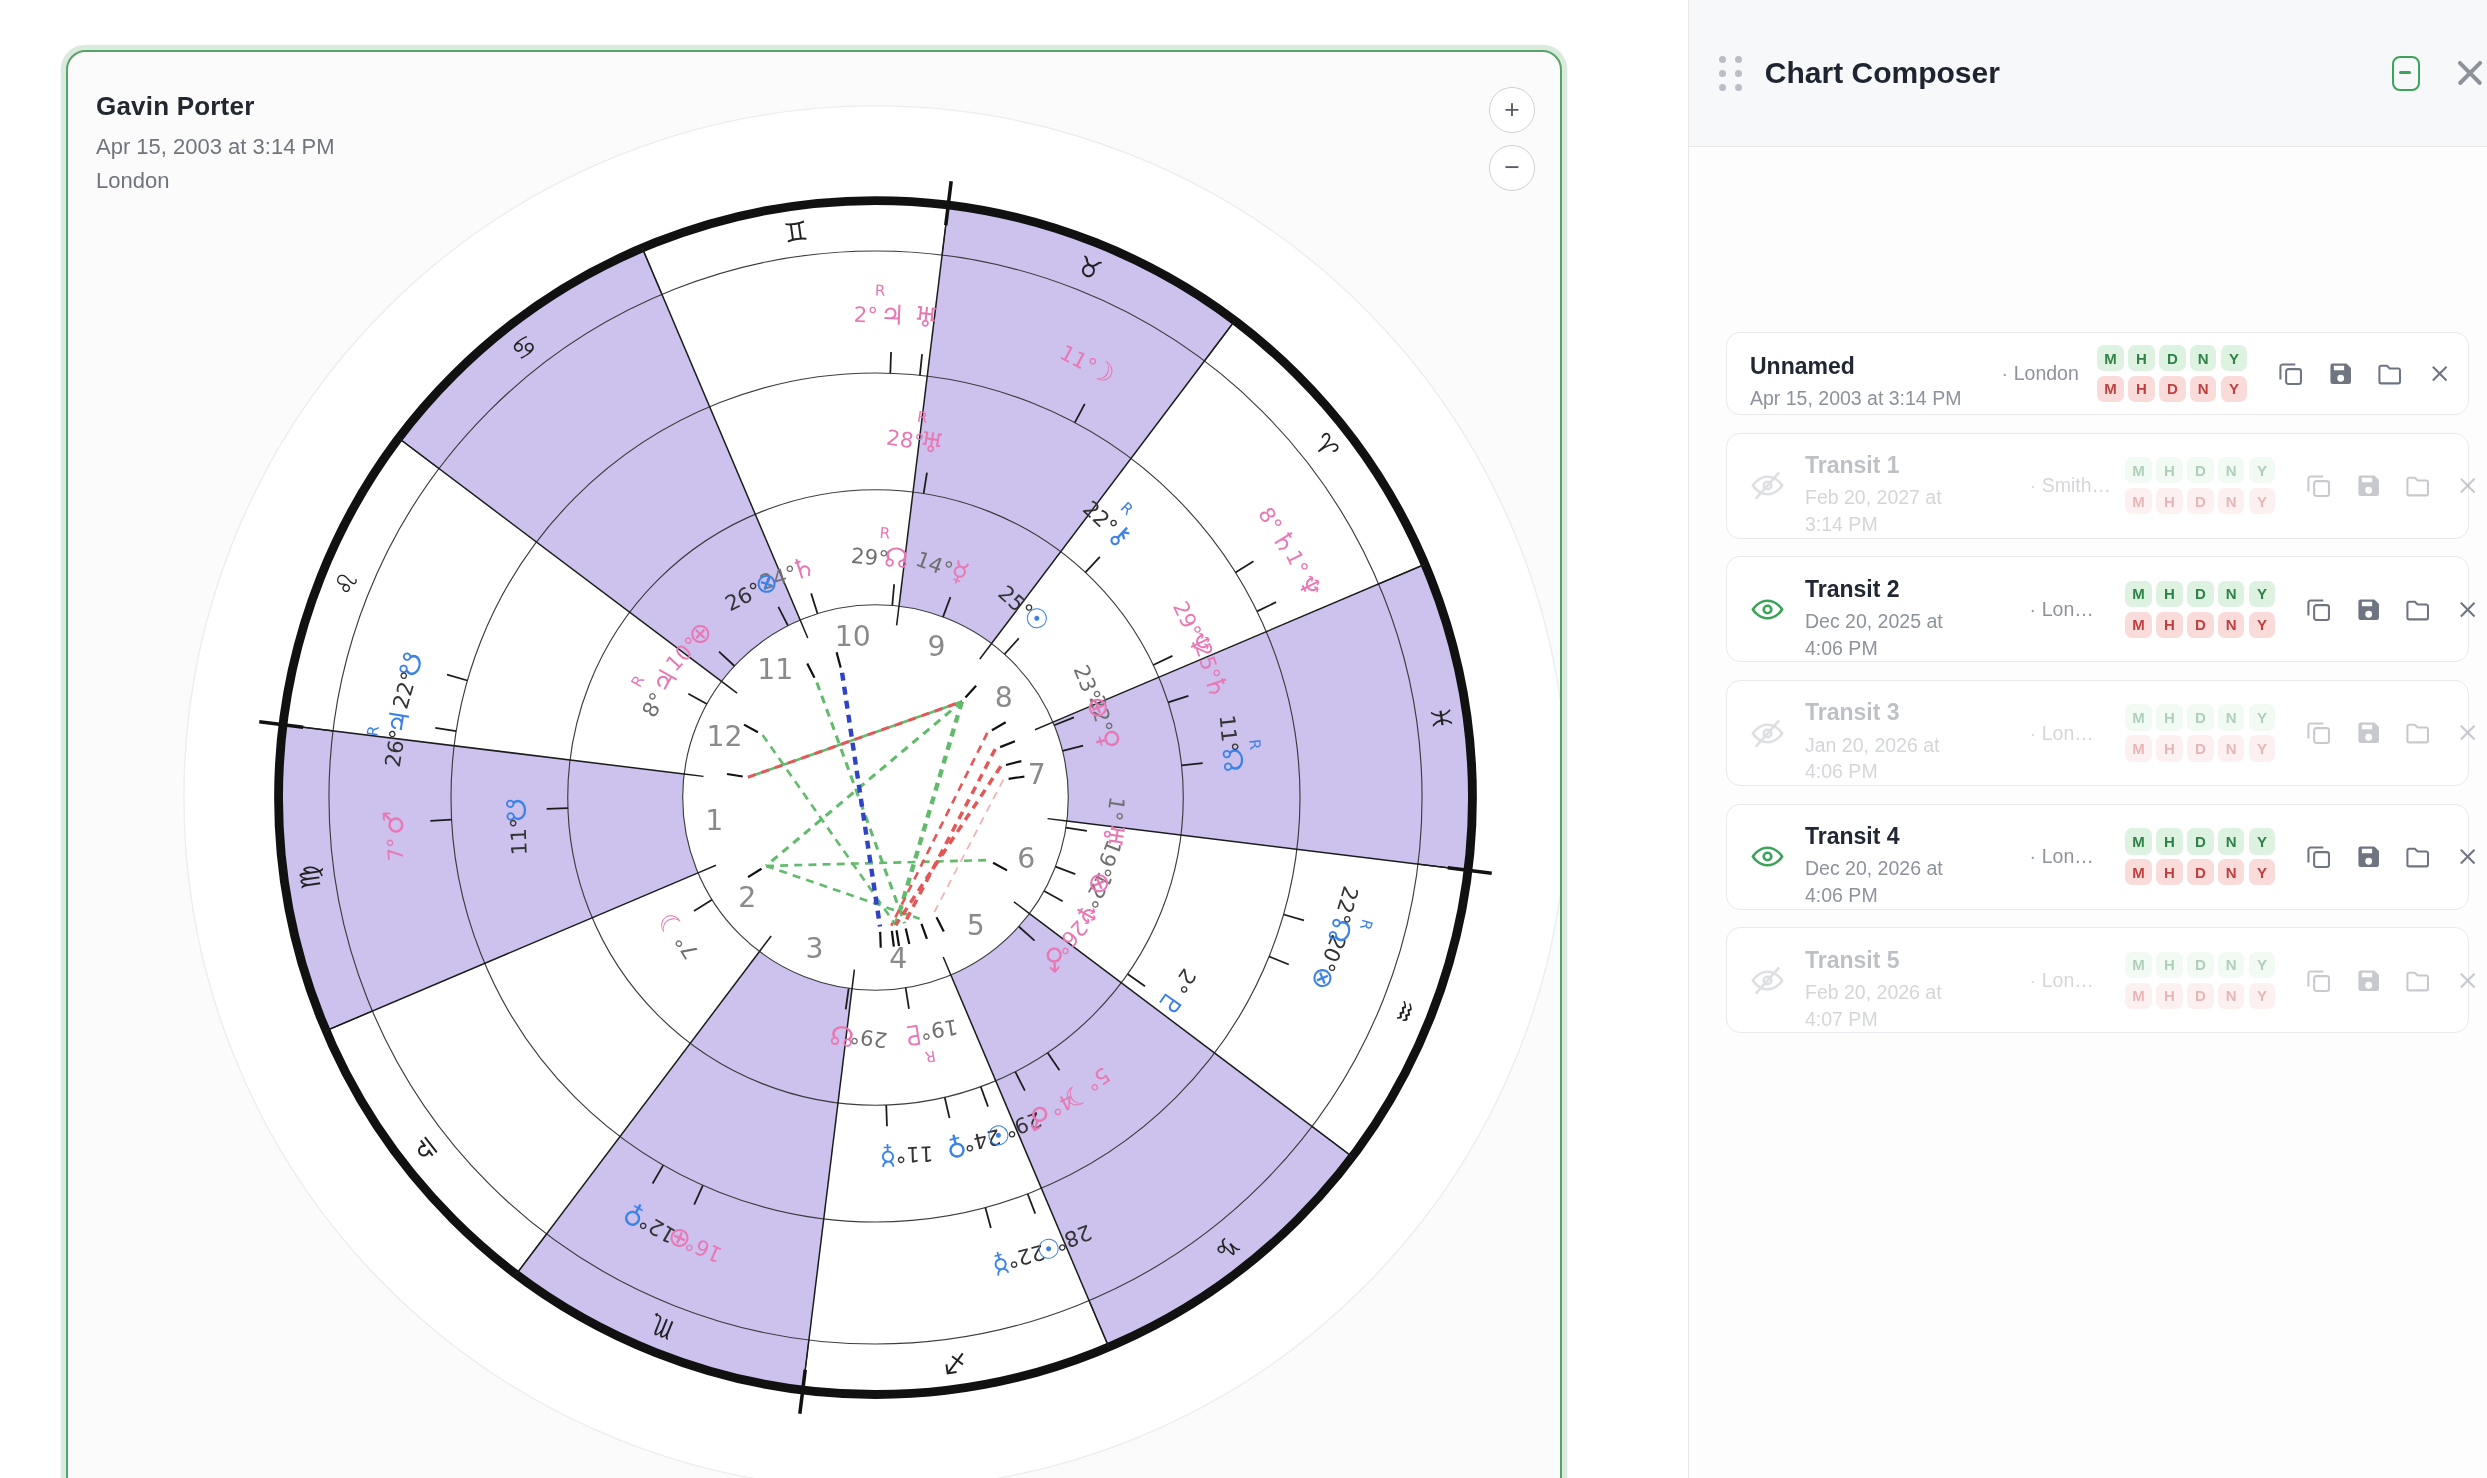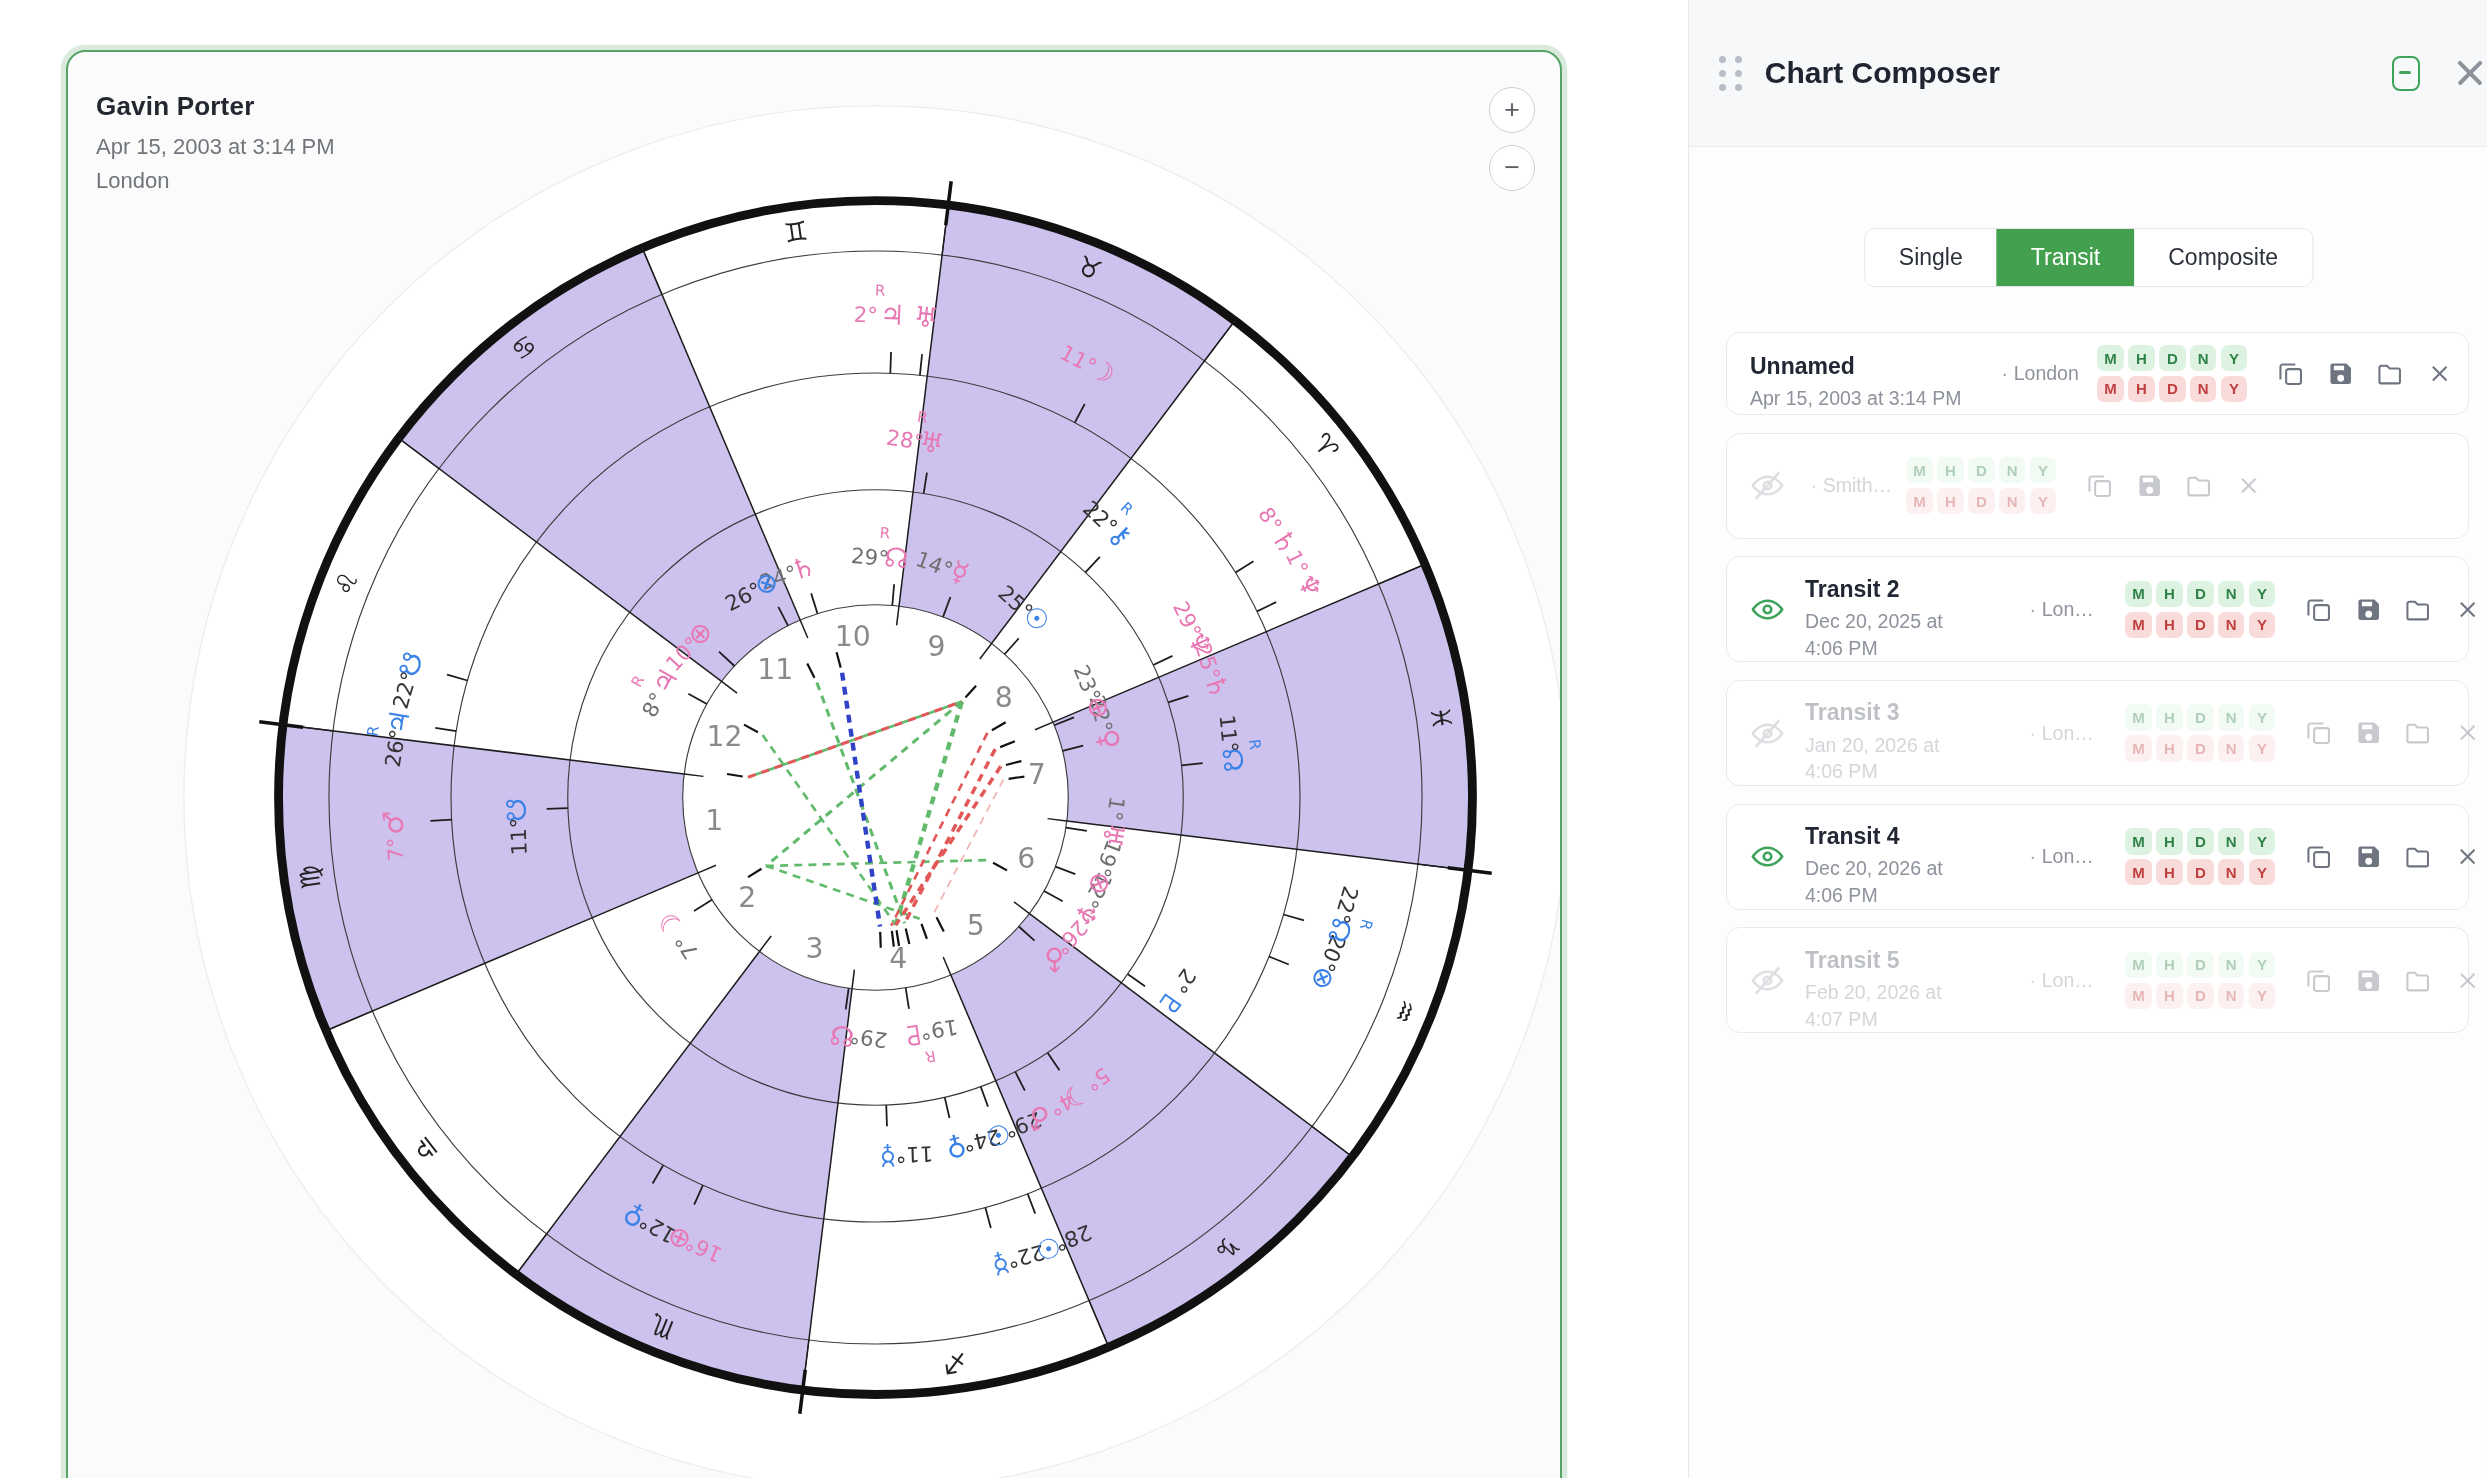--- a/index.html
+++ b/index.html
@@ -348,11 +348,6 @@
       <span class="close-panel"></span>
     </div>
 
-    <div class="tabbar" id="tabbar">
-        <div class="tab">Single</div>
-        <div class="tab active">Transit</div>
-        <div class="tab">Composite</div>
-      </div>
 
     <div class="rows" id="rows">
   <div class="row-card h94 base">

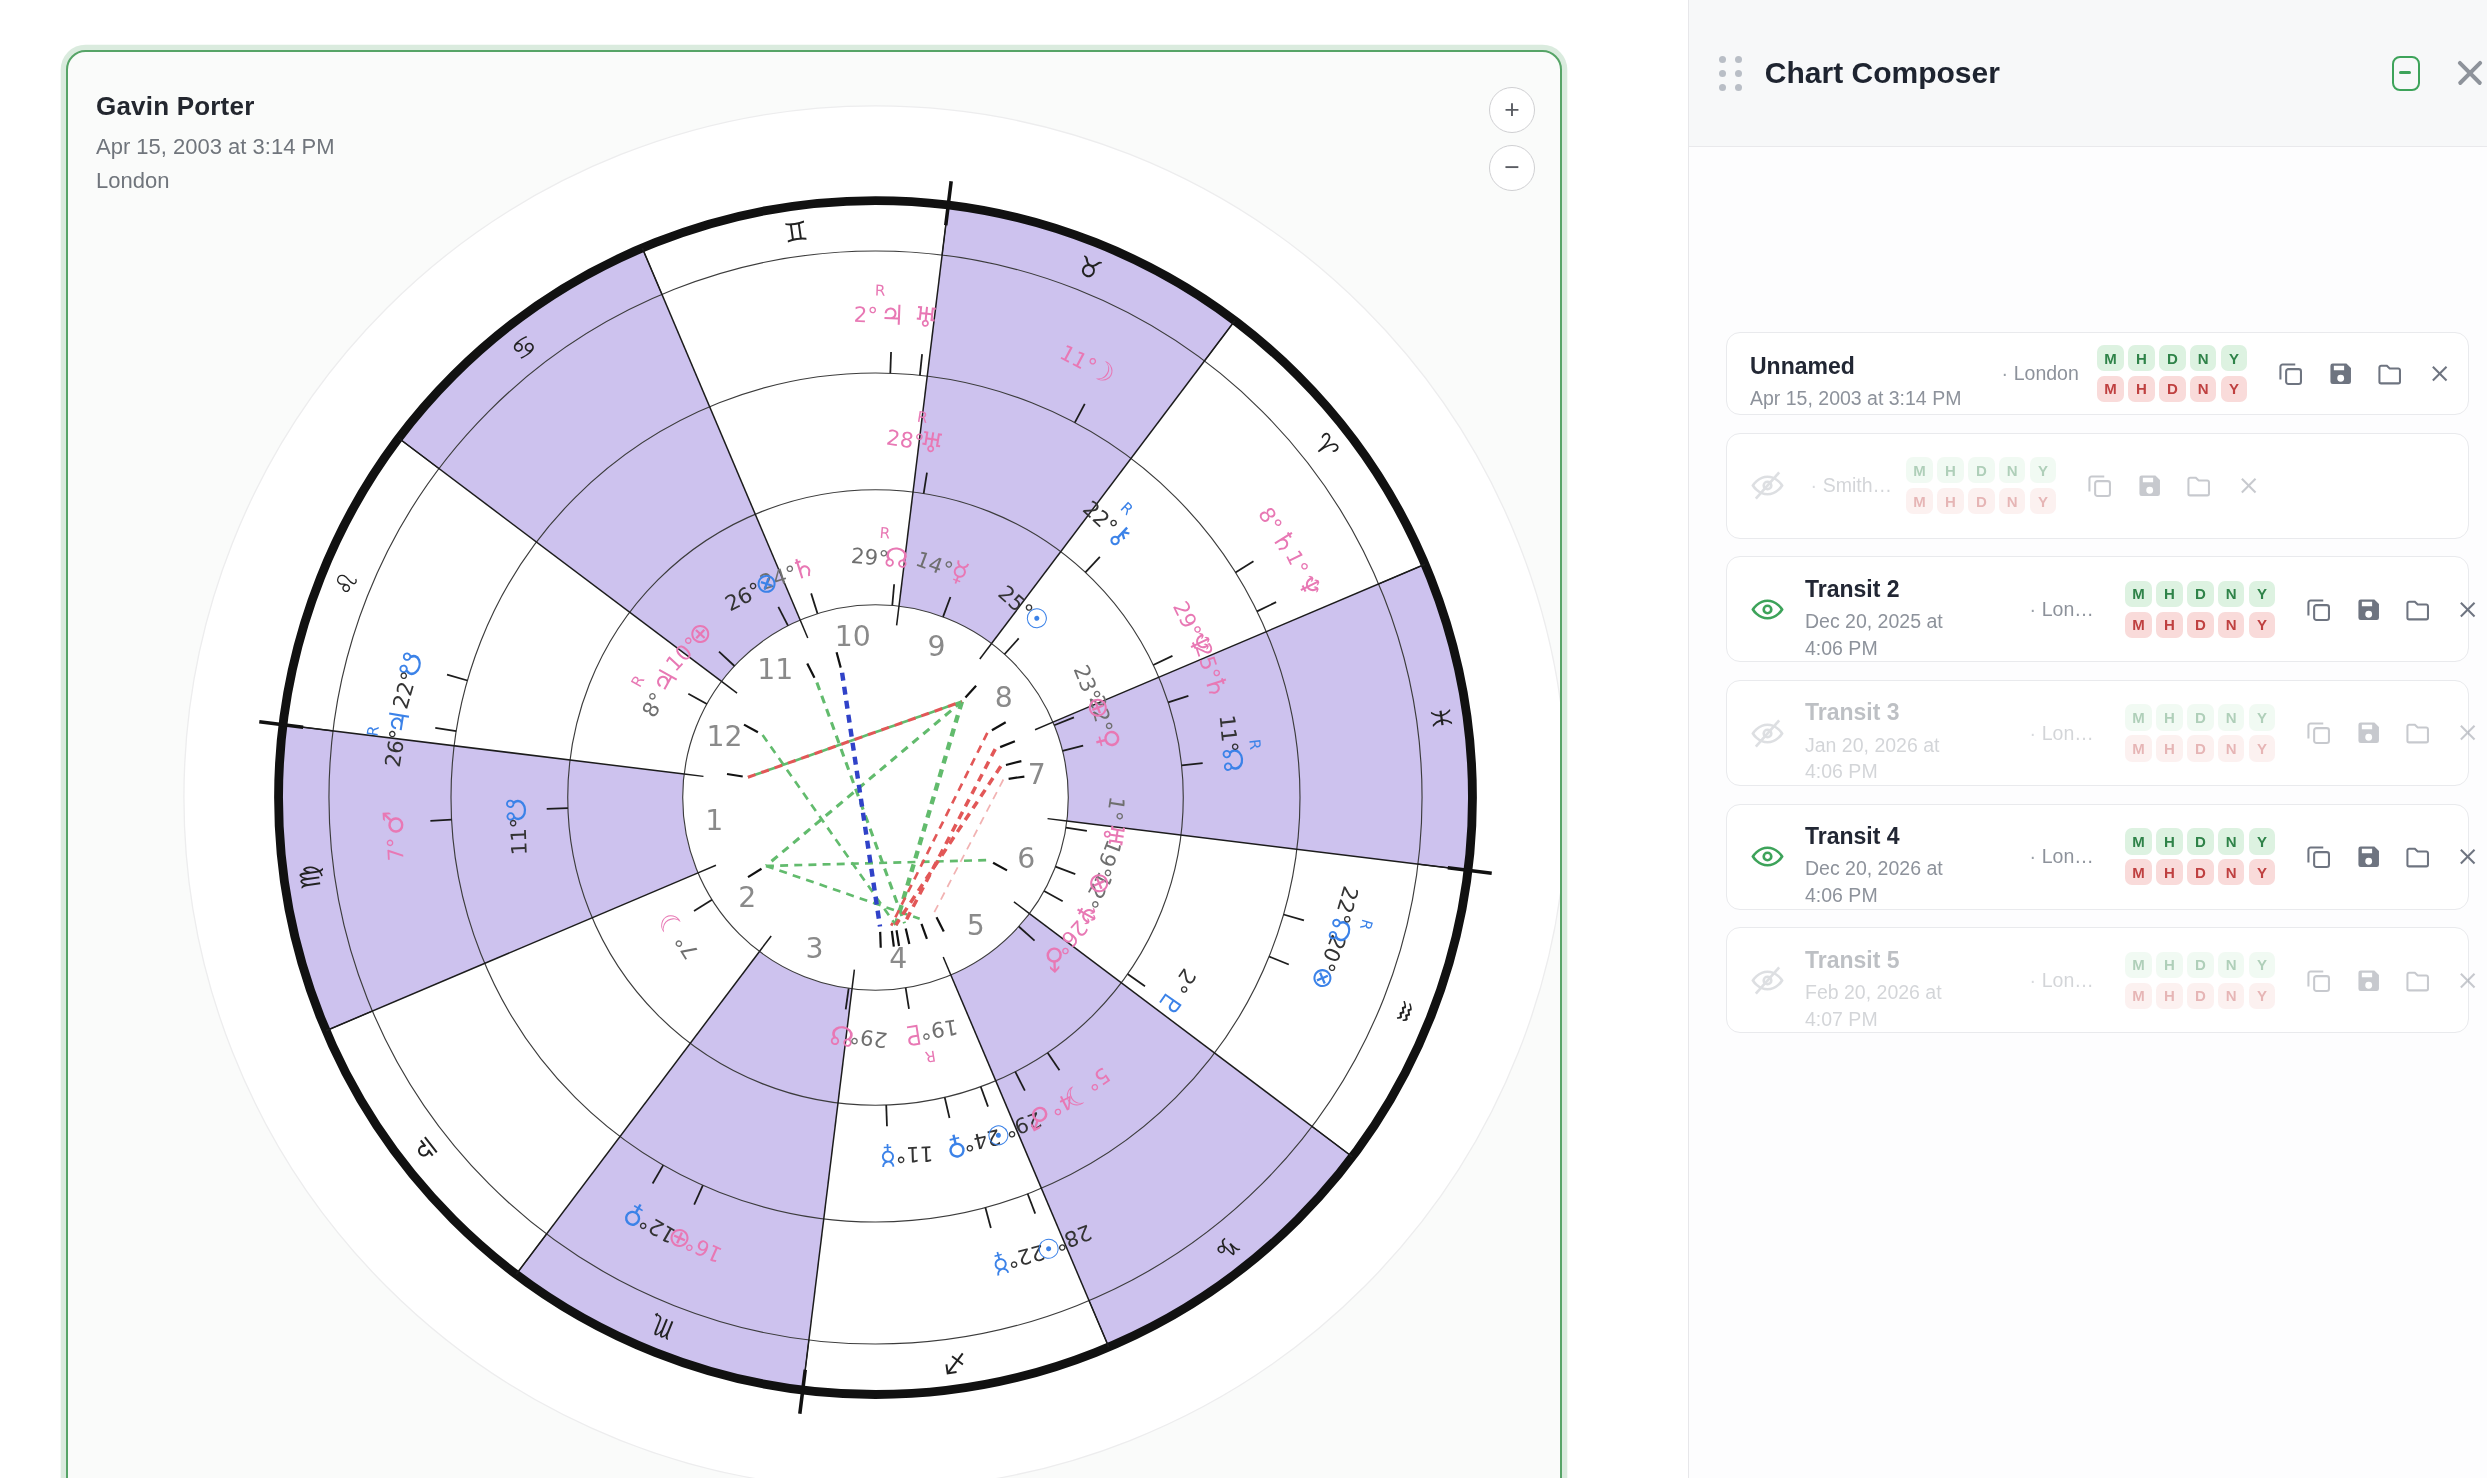--- a/index.html
+++ b/index.html
@@ -412,6 +412,10 @@
                 <line x1="4" y1="21" x2="20" y2="3"></line>
         </svg>
       </span>
+      <span class="row-text">
+        <div class="row-name">Transit 1</div>
+        <div class="row-date">Feb 20, 2027 at<br>3:14 PM</div>
+      </span>
       <span class="row-sep">·</span>
       <span class="row-loc">Smith…</span>
       <span class="badges">

